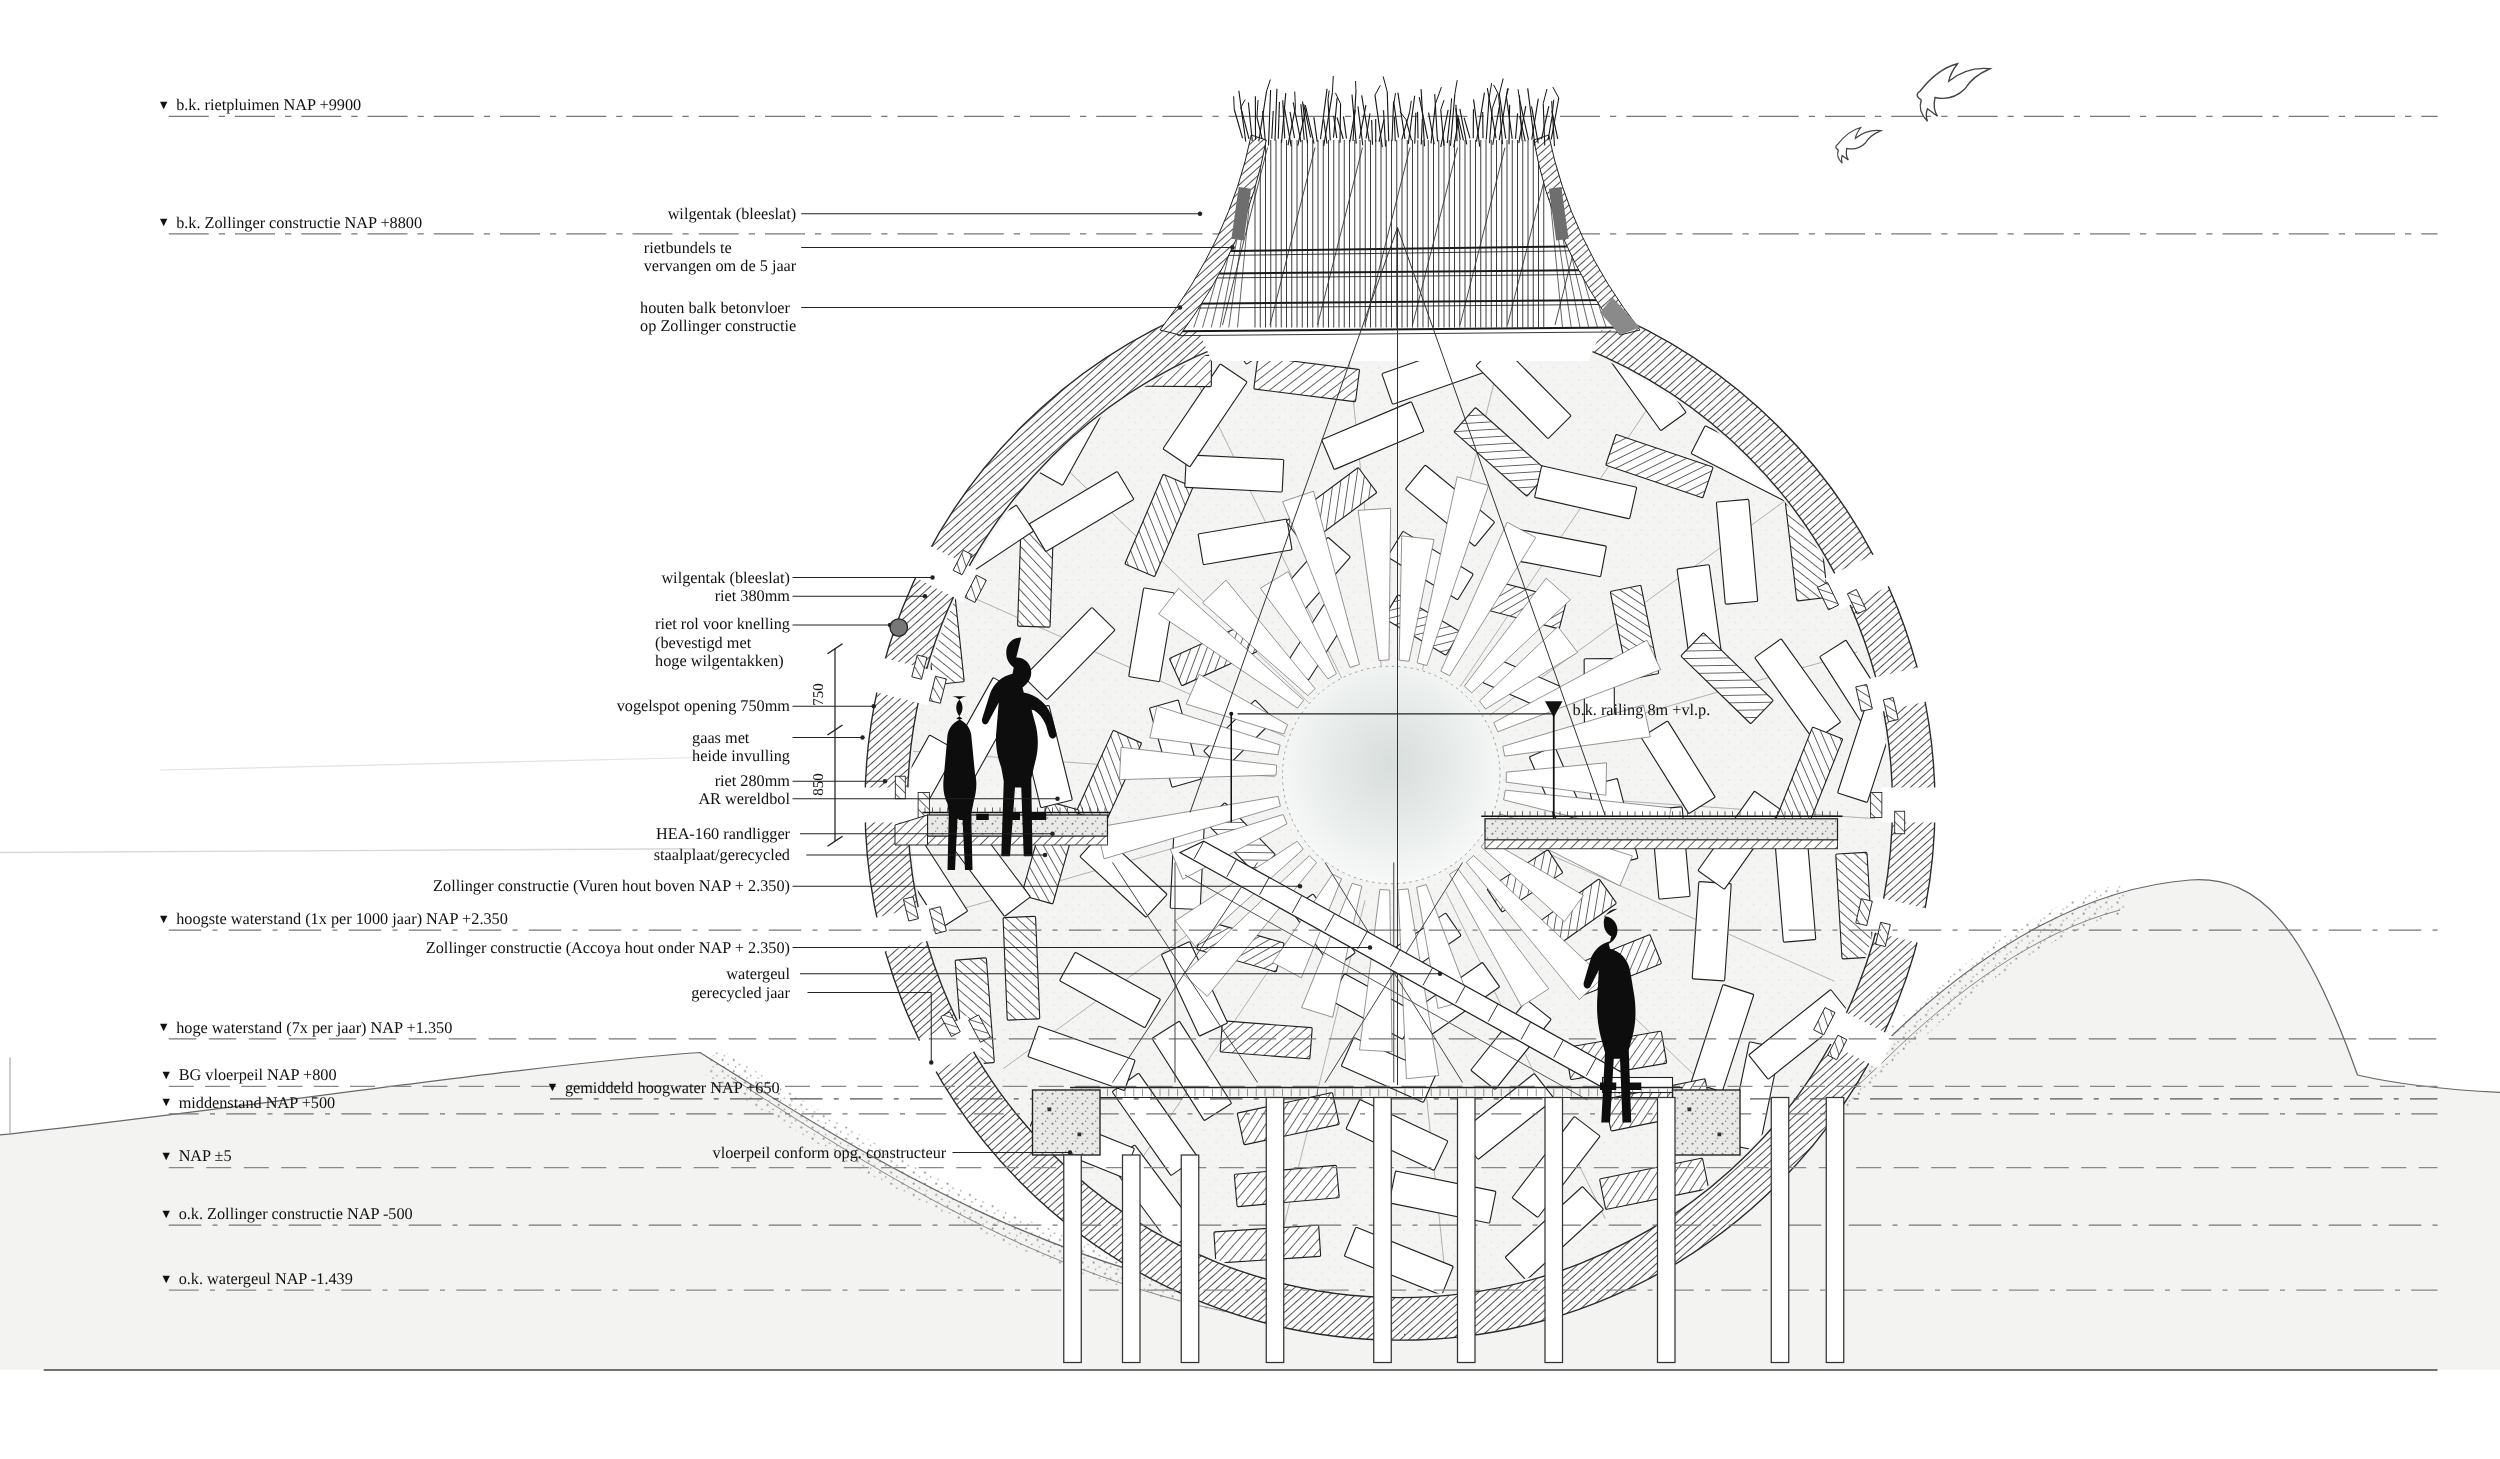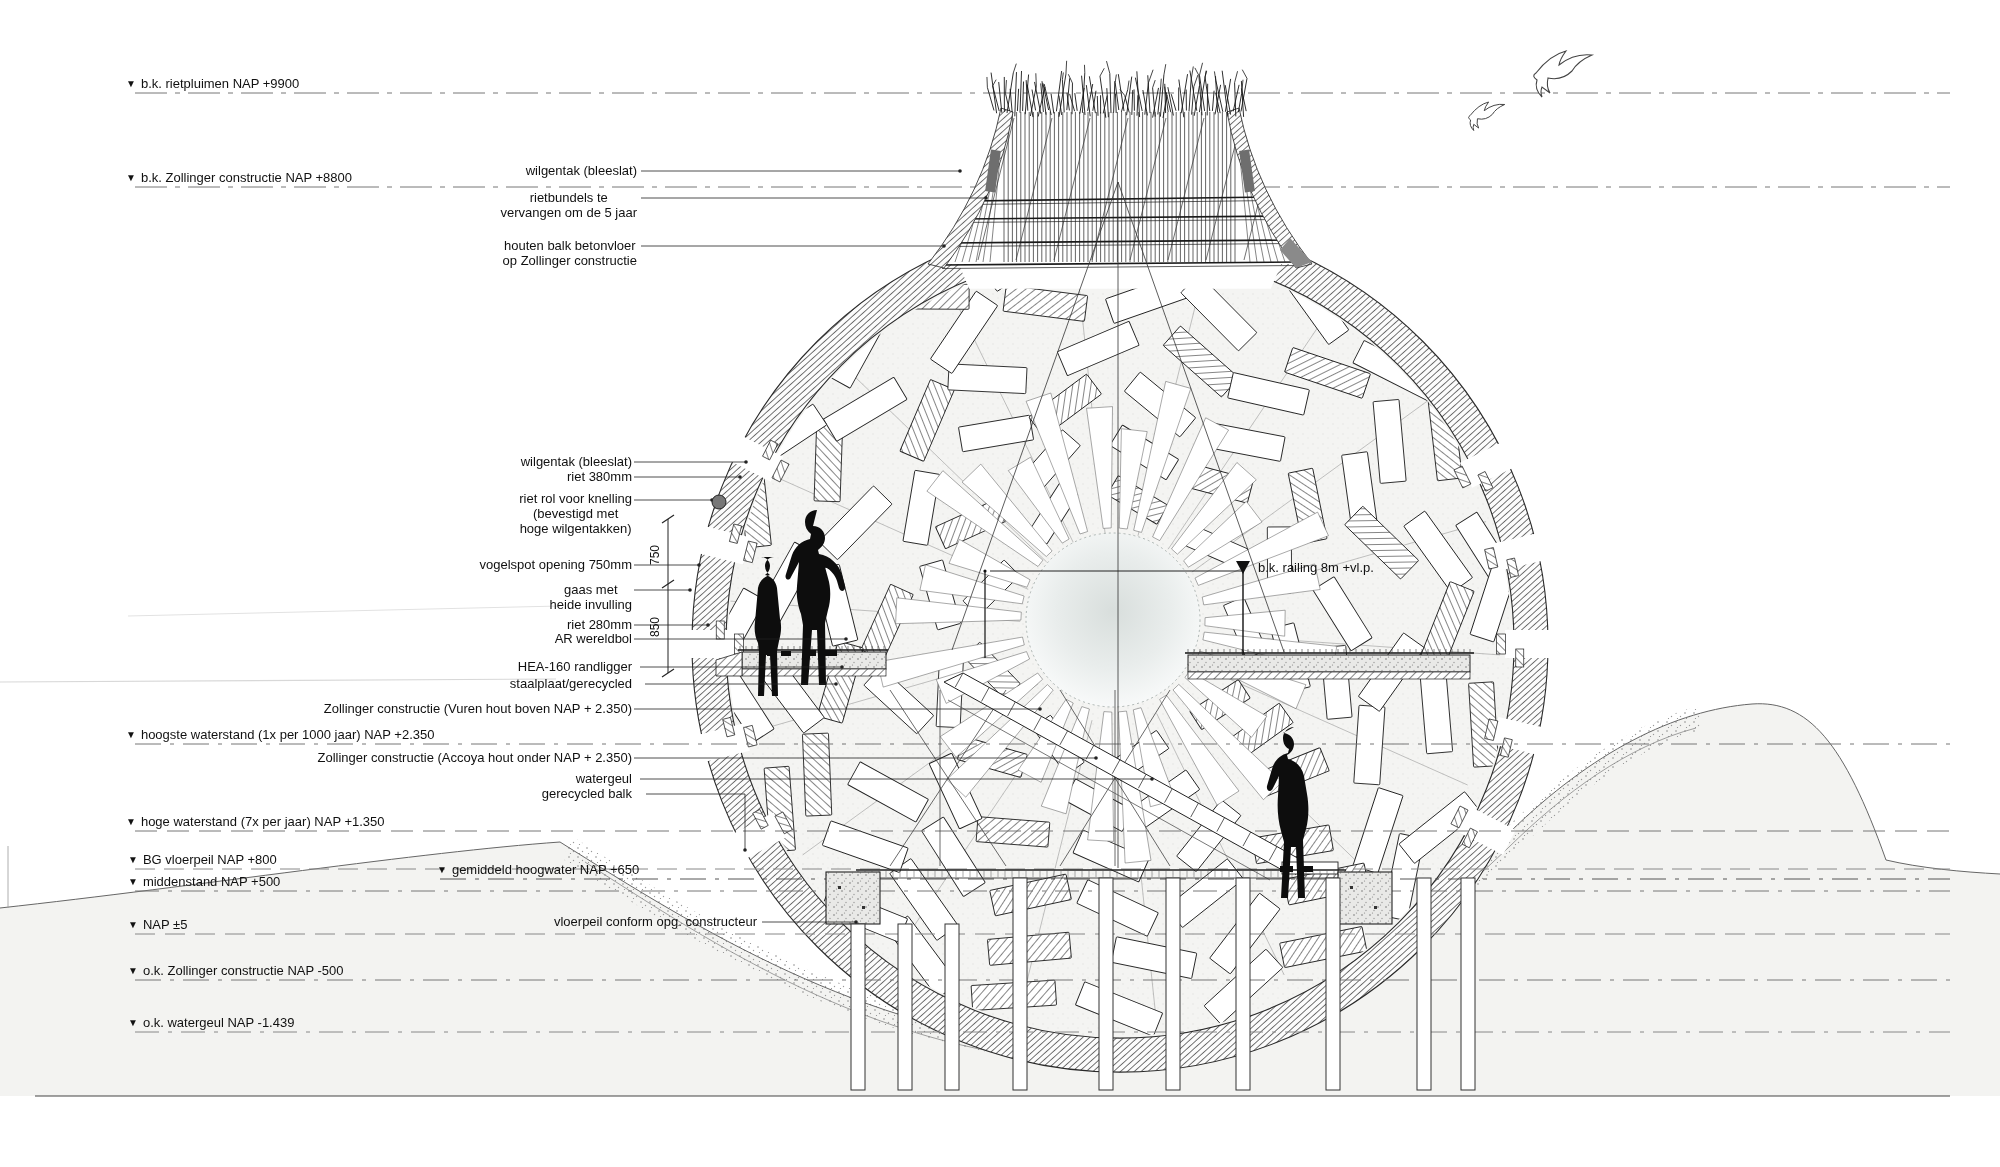--- a/index.html
+++ b/index.html
@@ -4,7 +4,7 @@
 <style>
   html,body{margin:0;padding:0;background:#fff;}
   #stage{position:relative;width:2000px;height:1167px;background:#fff;
-         font-family:Liberation Sans, sans-serif;overflow:hidden;}
+         font-family:Liberation Serif, serif;overflow:hidden;}
   #scene{position:absolute;left:0;top:0;}
   .lbl{position:absolute;font-size:13px;color:#111;white-space:nowrap;line-height:15px;}
   .lbl .mk{font-size:10px;margin-right:5px;vertical-align:1px;}

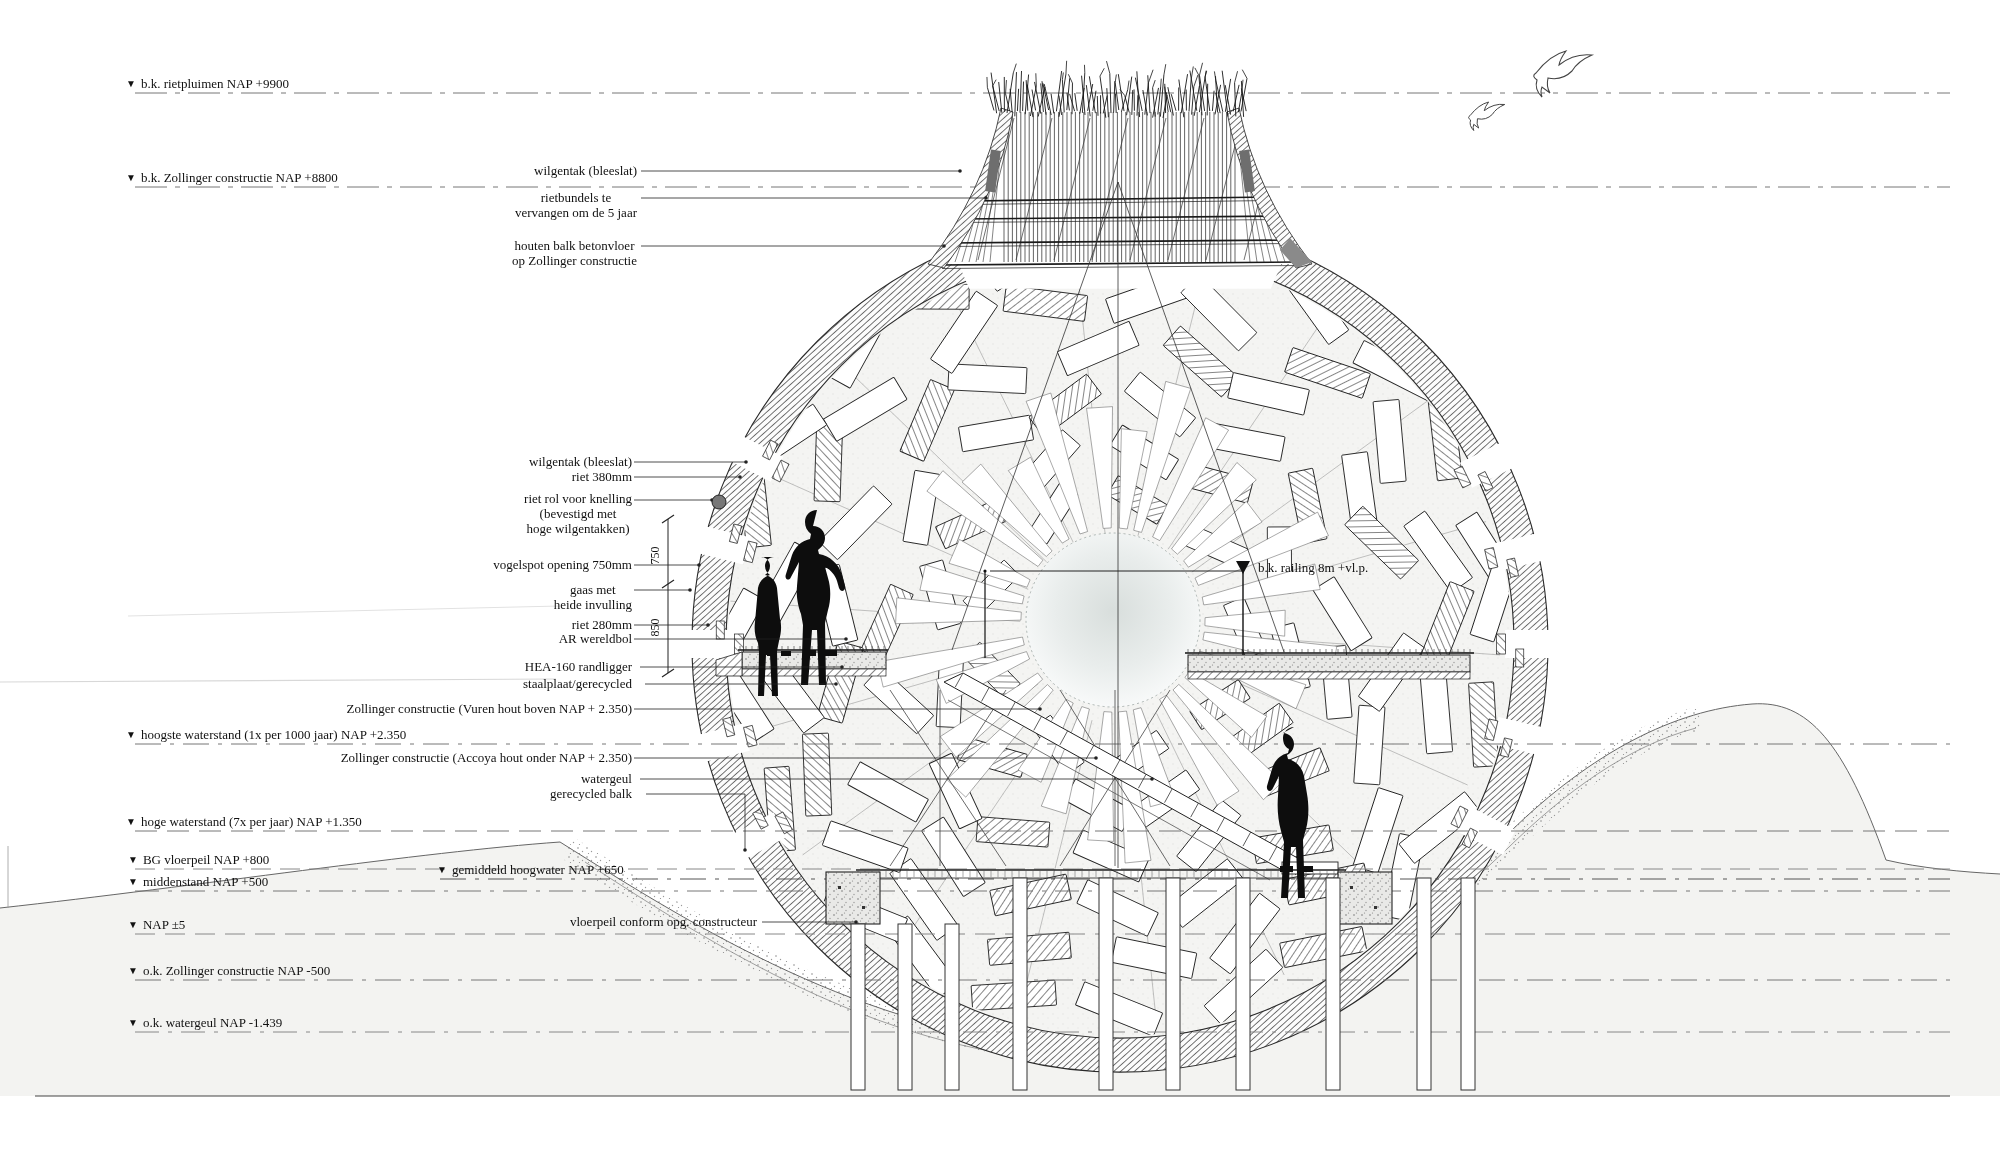--- a/index.html
+++ b/index.html
@@ -8,7 +8,7 @@
   #scene{position:absolute;left:0;top:0;}
   .lbl{position:absolute;font-size:13px;color:#111;white-space:nowrap;line-height:15px;}
   .lbl .mk{font-size:10px;margin-right:5px;vertical-align:1px;}
-  .callout{text-align:center;}
+  .callout{text-align:left;}
   .callout span{display:block;}
   .dim{position:absolute;font-size:12px;color:#111;transform:rotate(-90deg);transform-origin:center;}
 </style>

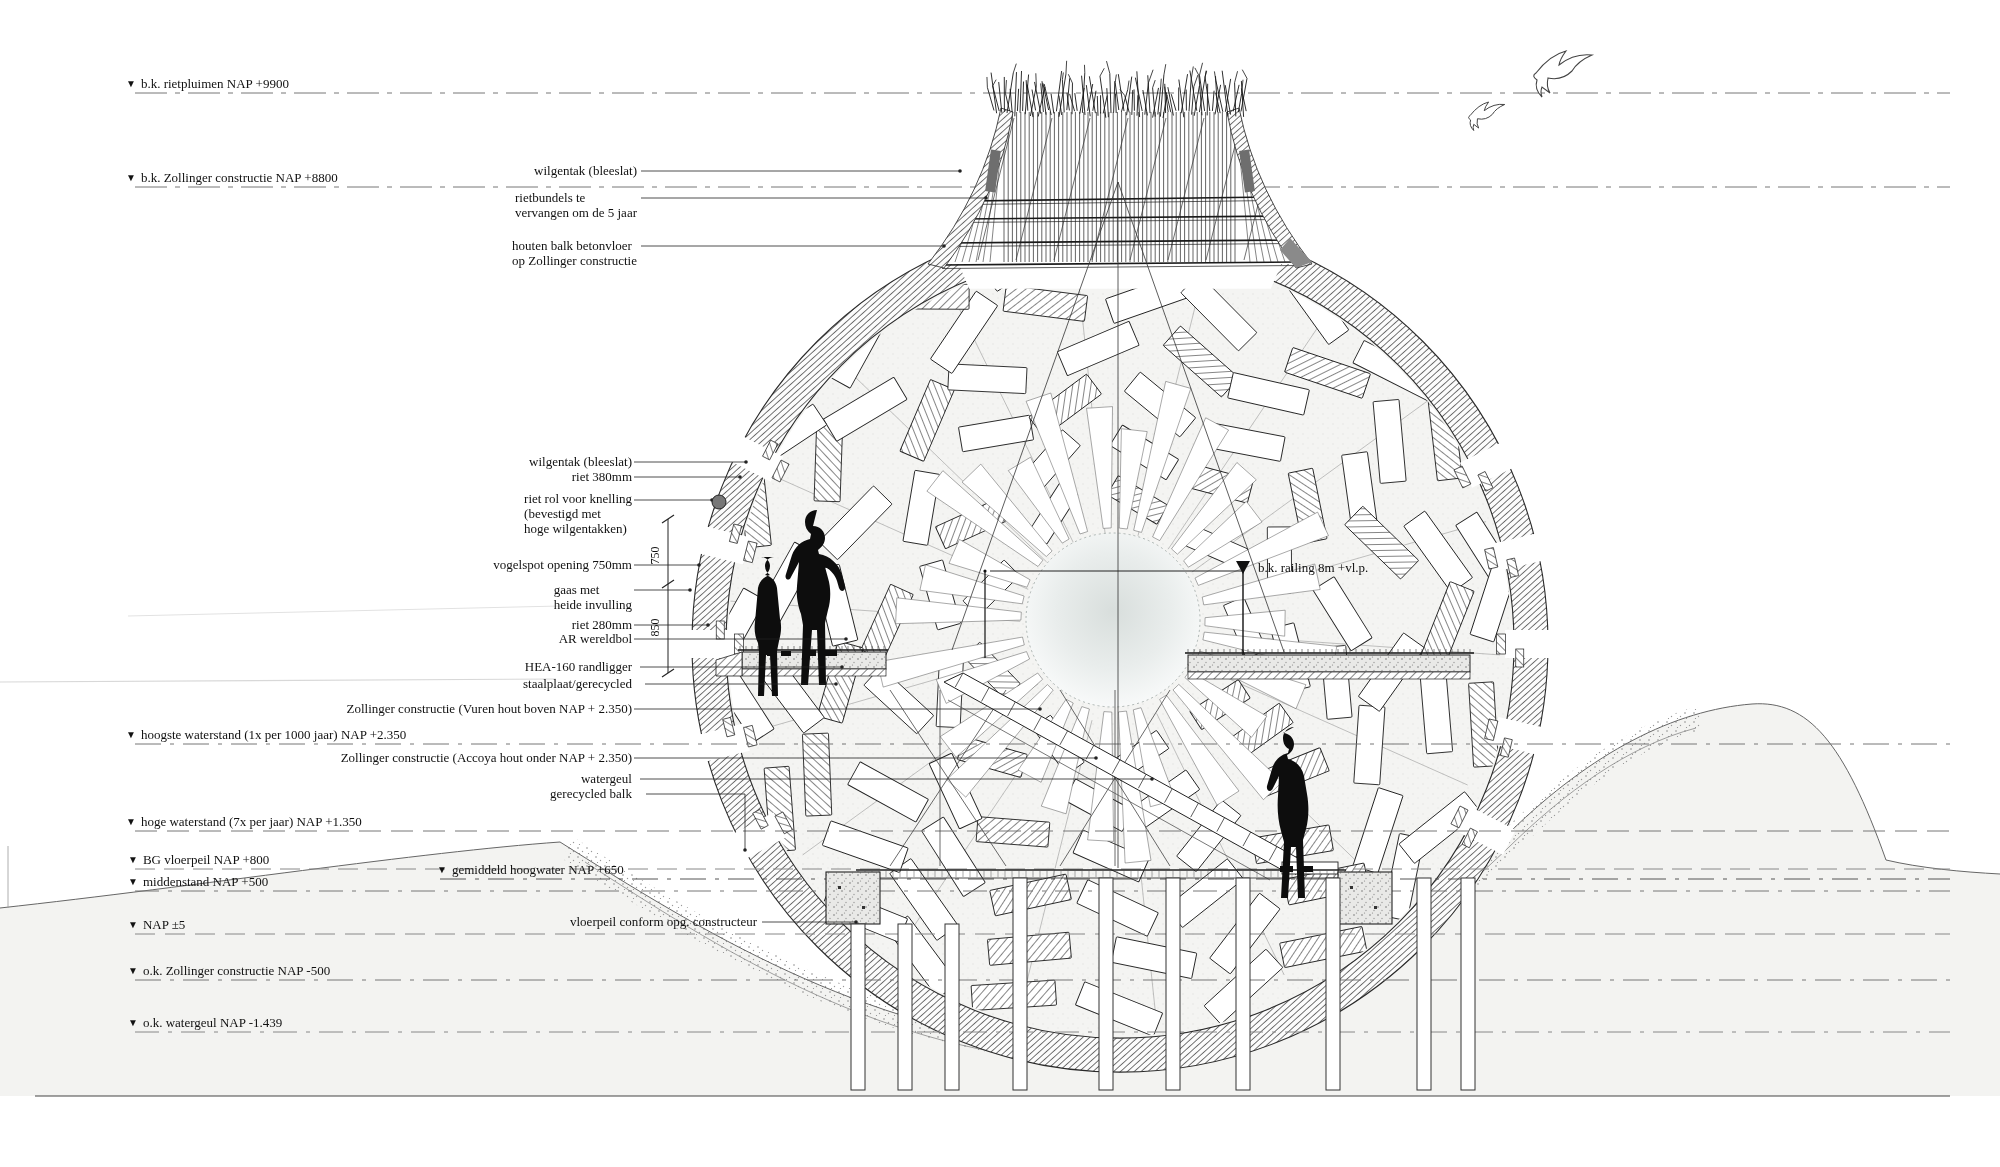--- a/index.html
+++ b/index.html
@@ -810,7 +810,7 @@
       <span>watergeul</span>
     </div>
 <div class="lbl callout" style="right:1368px;top:786px">
-      <span>gerecycled balk</span>
+      <span>gerecycled jaar</span>
     </div>
 <div class="lbl callout" style="right:1243px;top:914px">
       <span>vloerpeil conform opg. constructeur</span>

